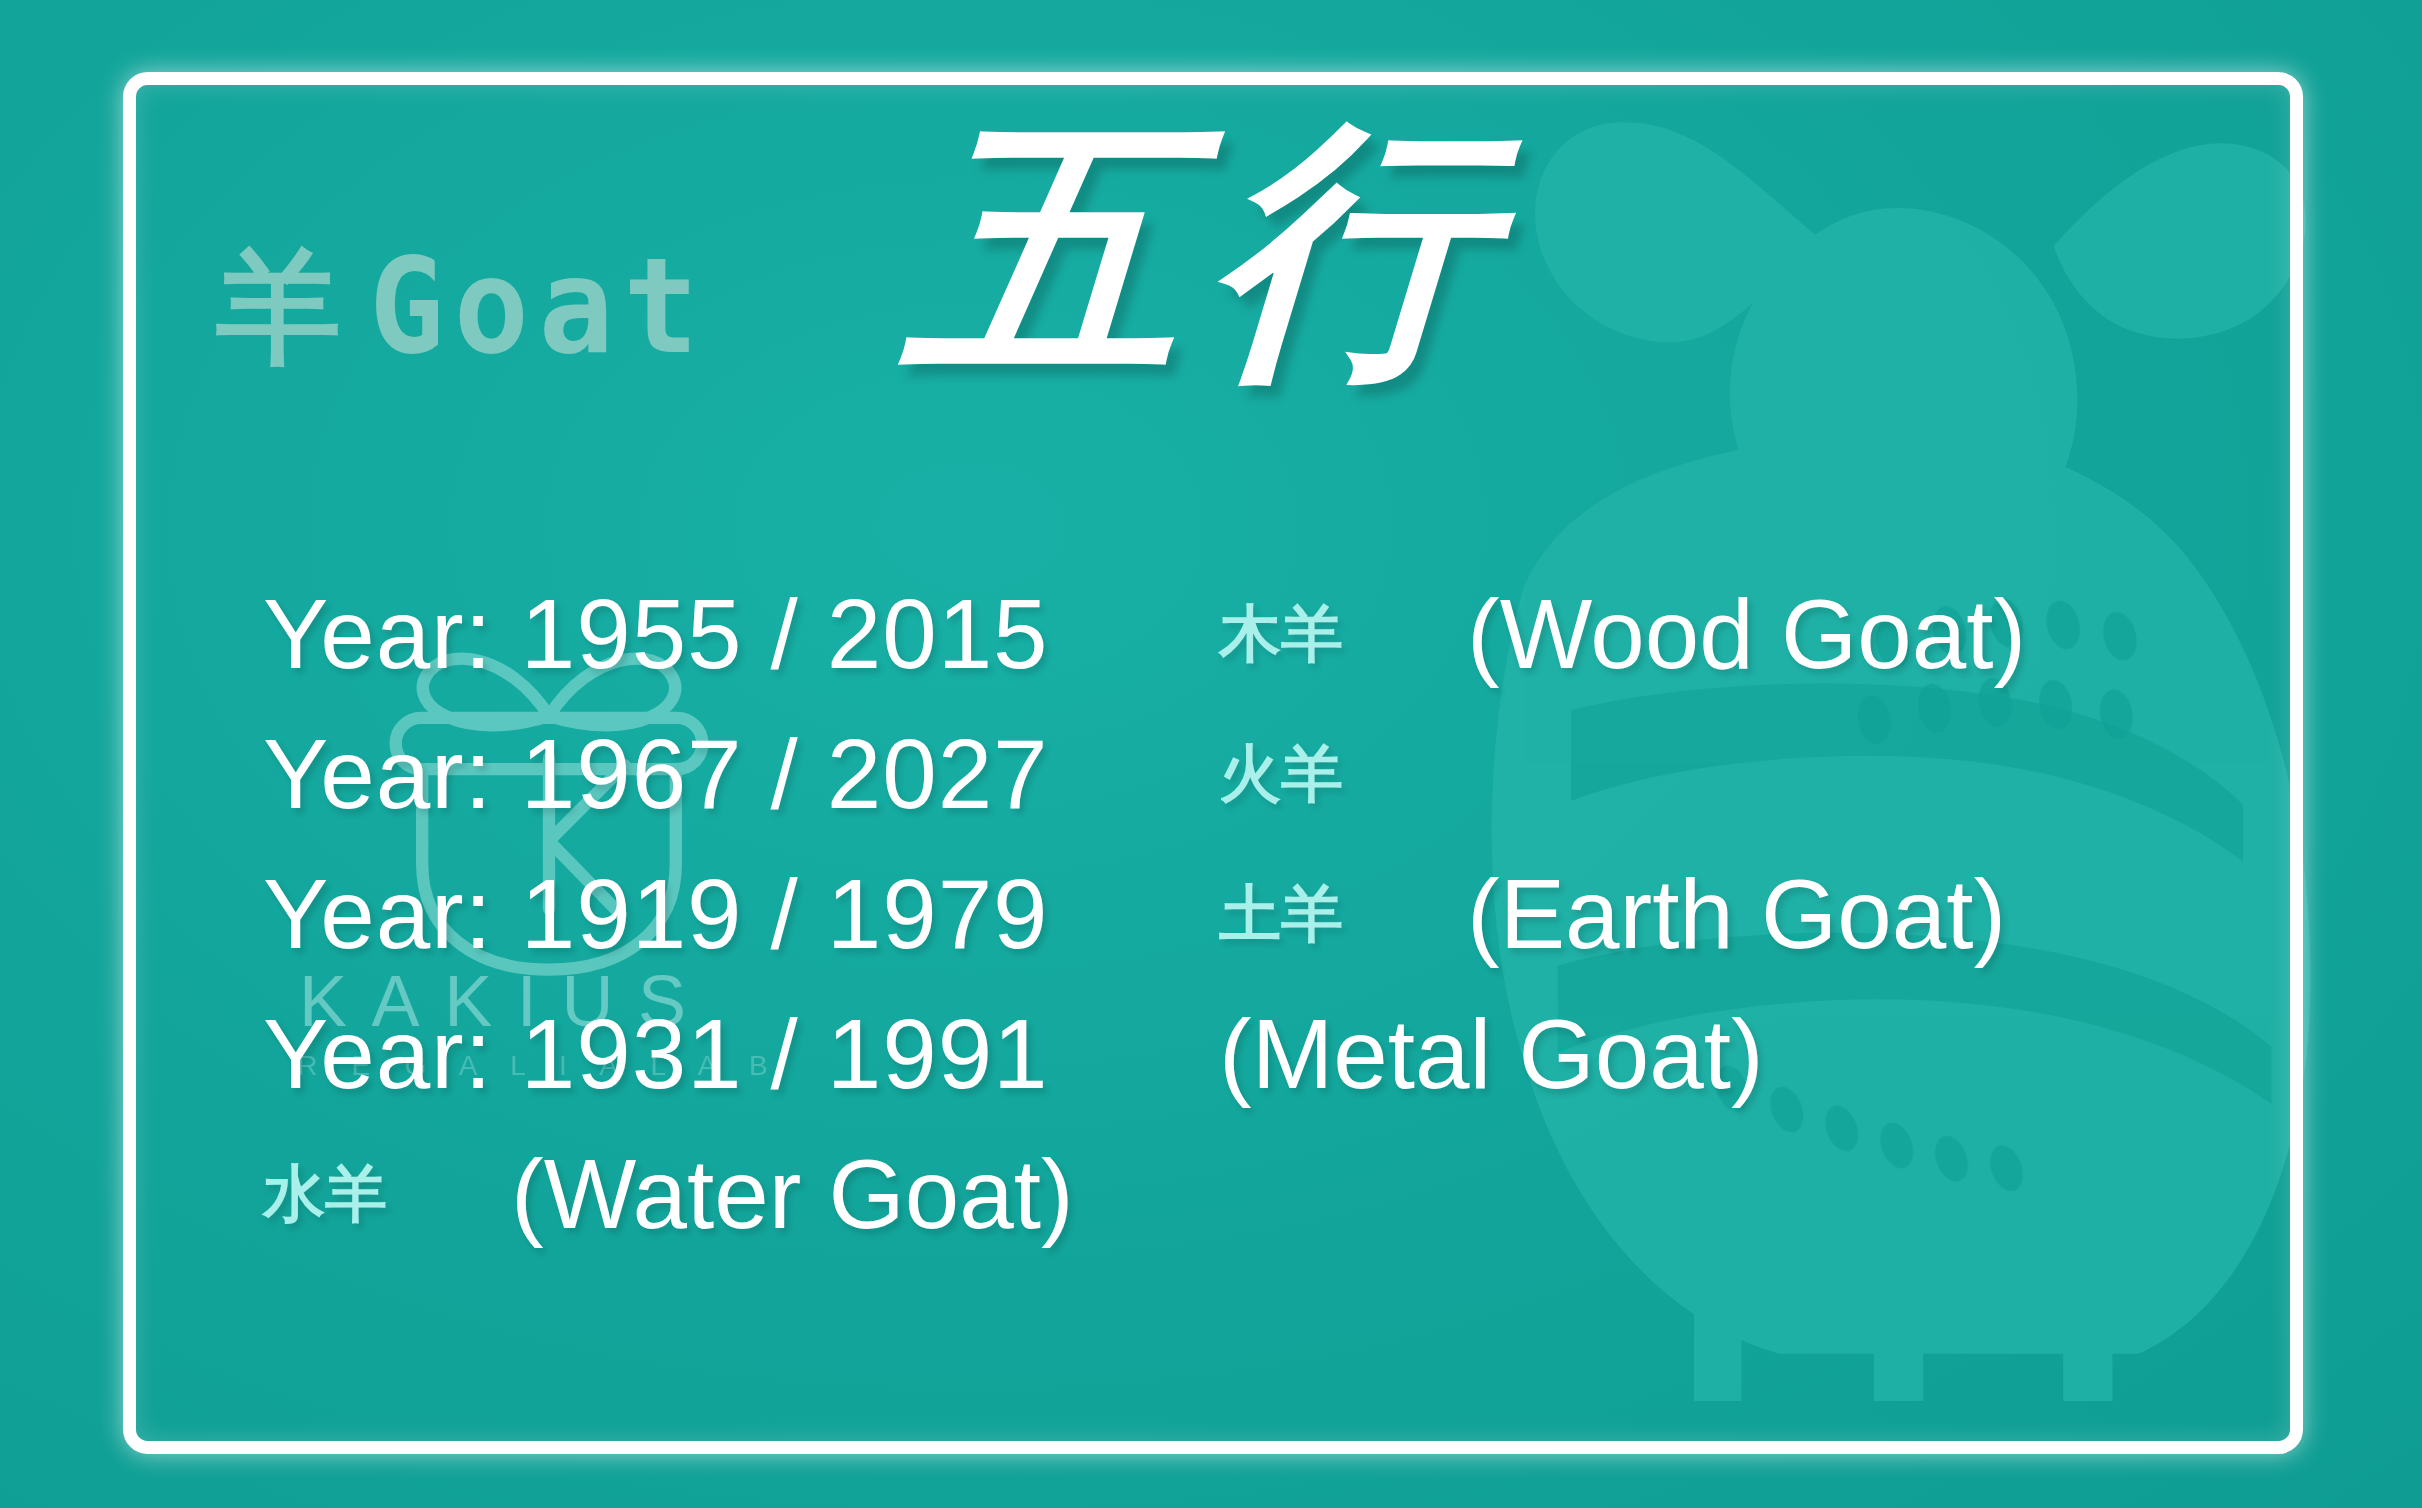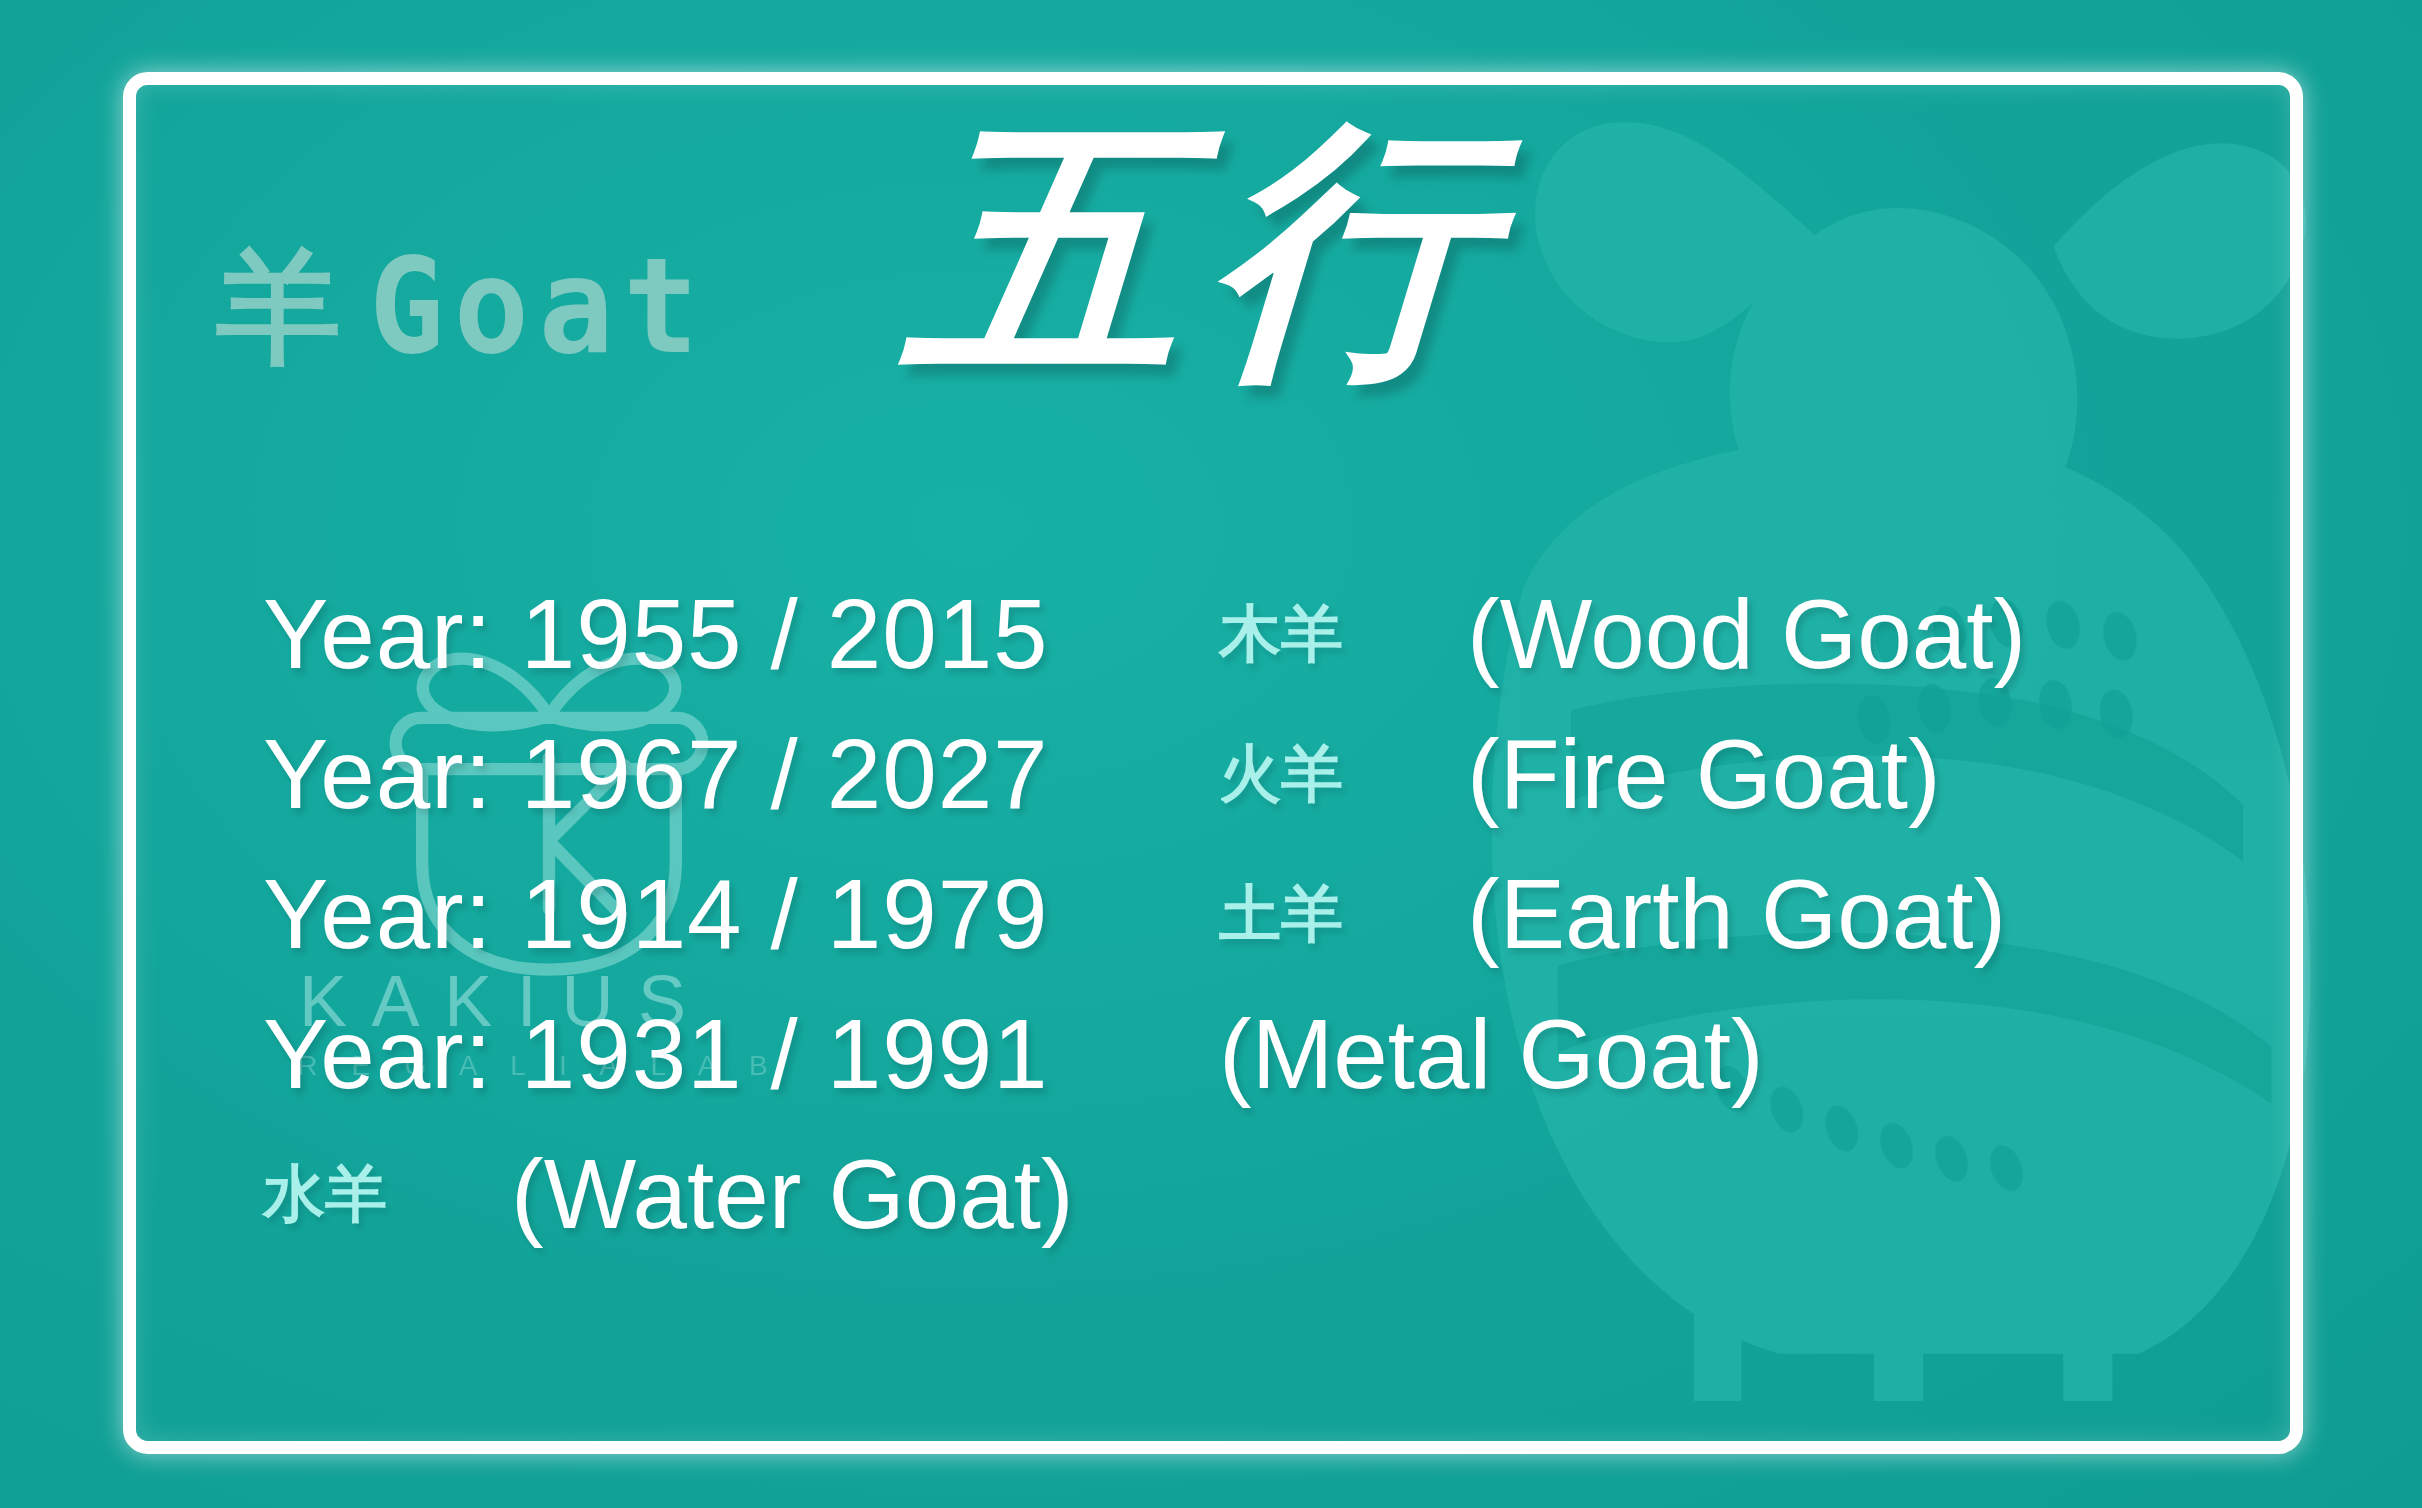--- a/index.html
+++ b/index.html
@@ -258,7 +258,6 @@
     <div class="row">
       <span class="row-year">Year: 1967 / 2027</span>
       <span class="row-cjk">火羊</span>
-      <span class="row-en">(Fire Goat)</span>
     </div>
 
     <div class="row">

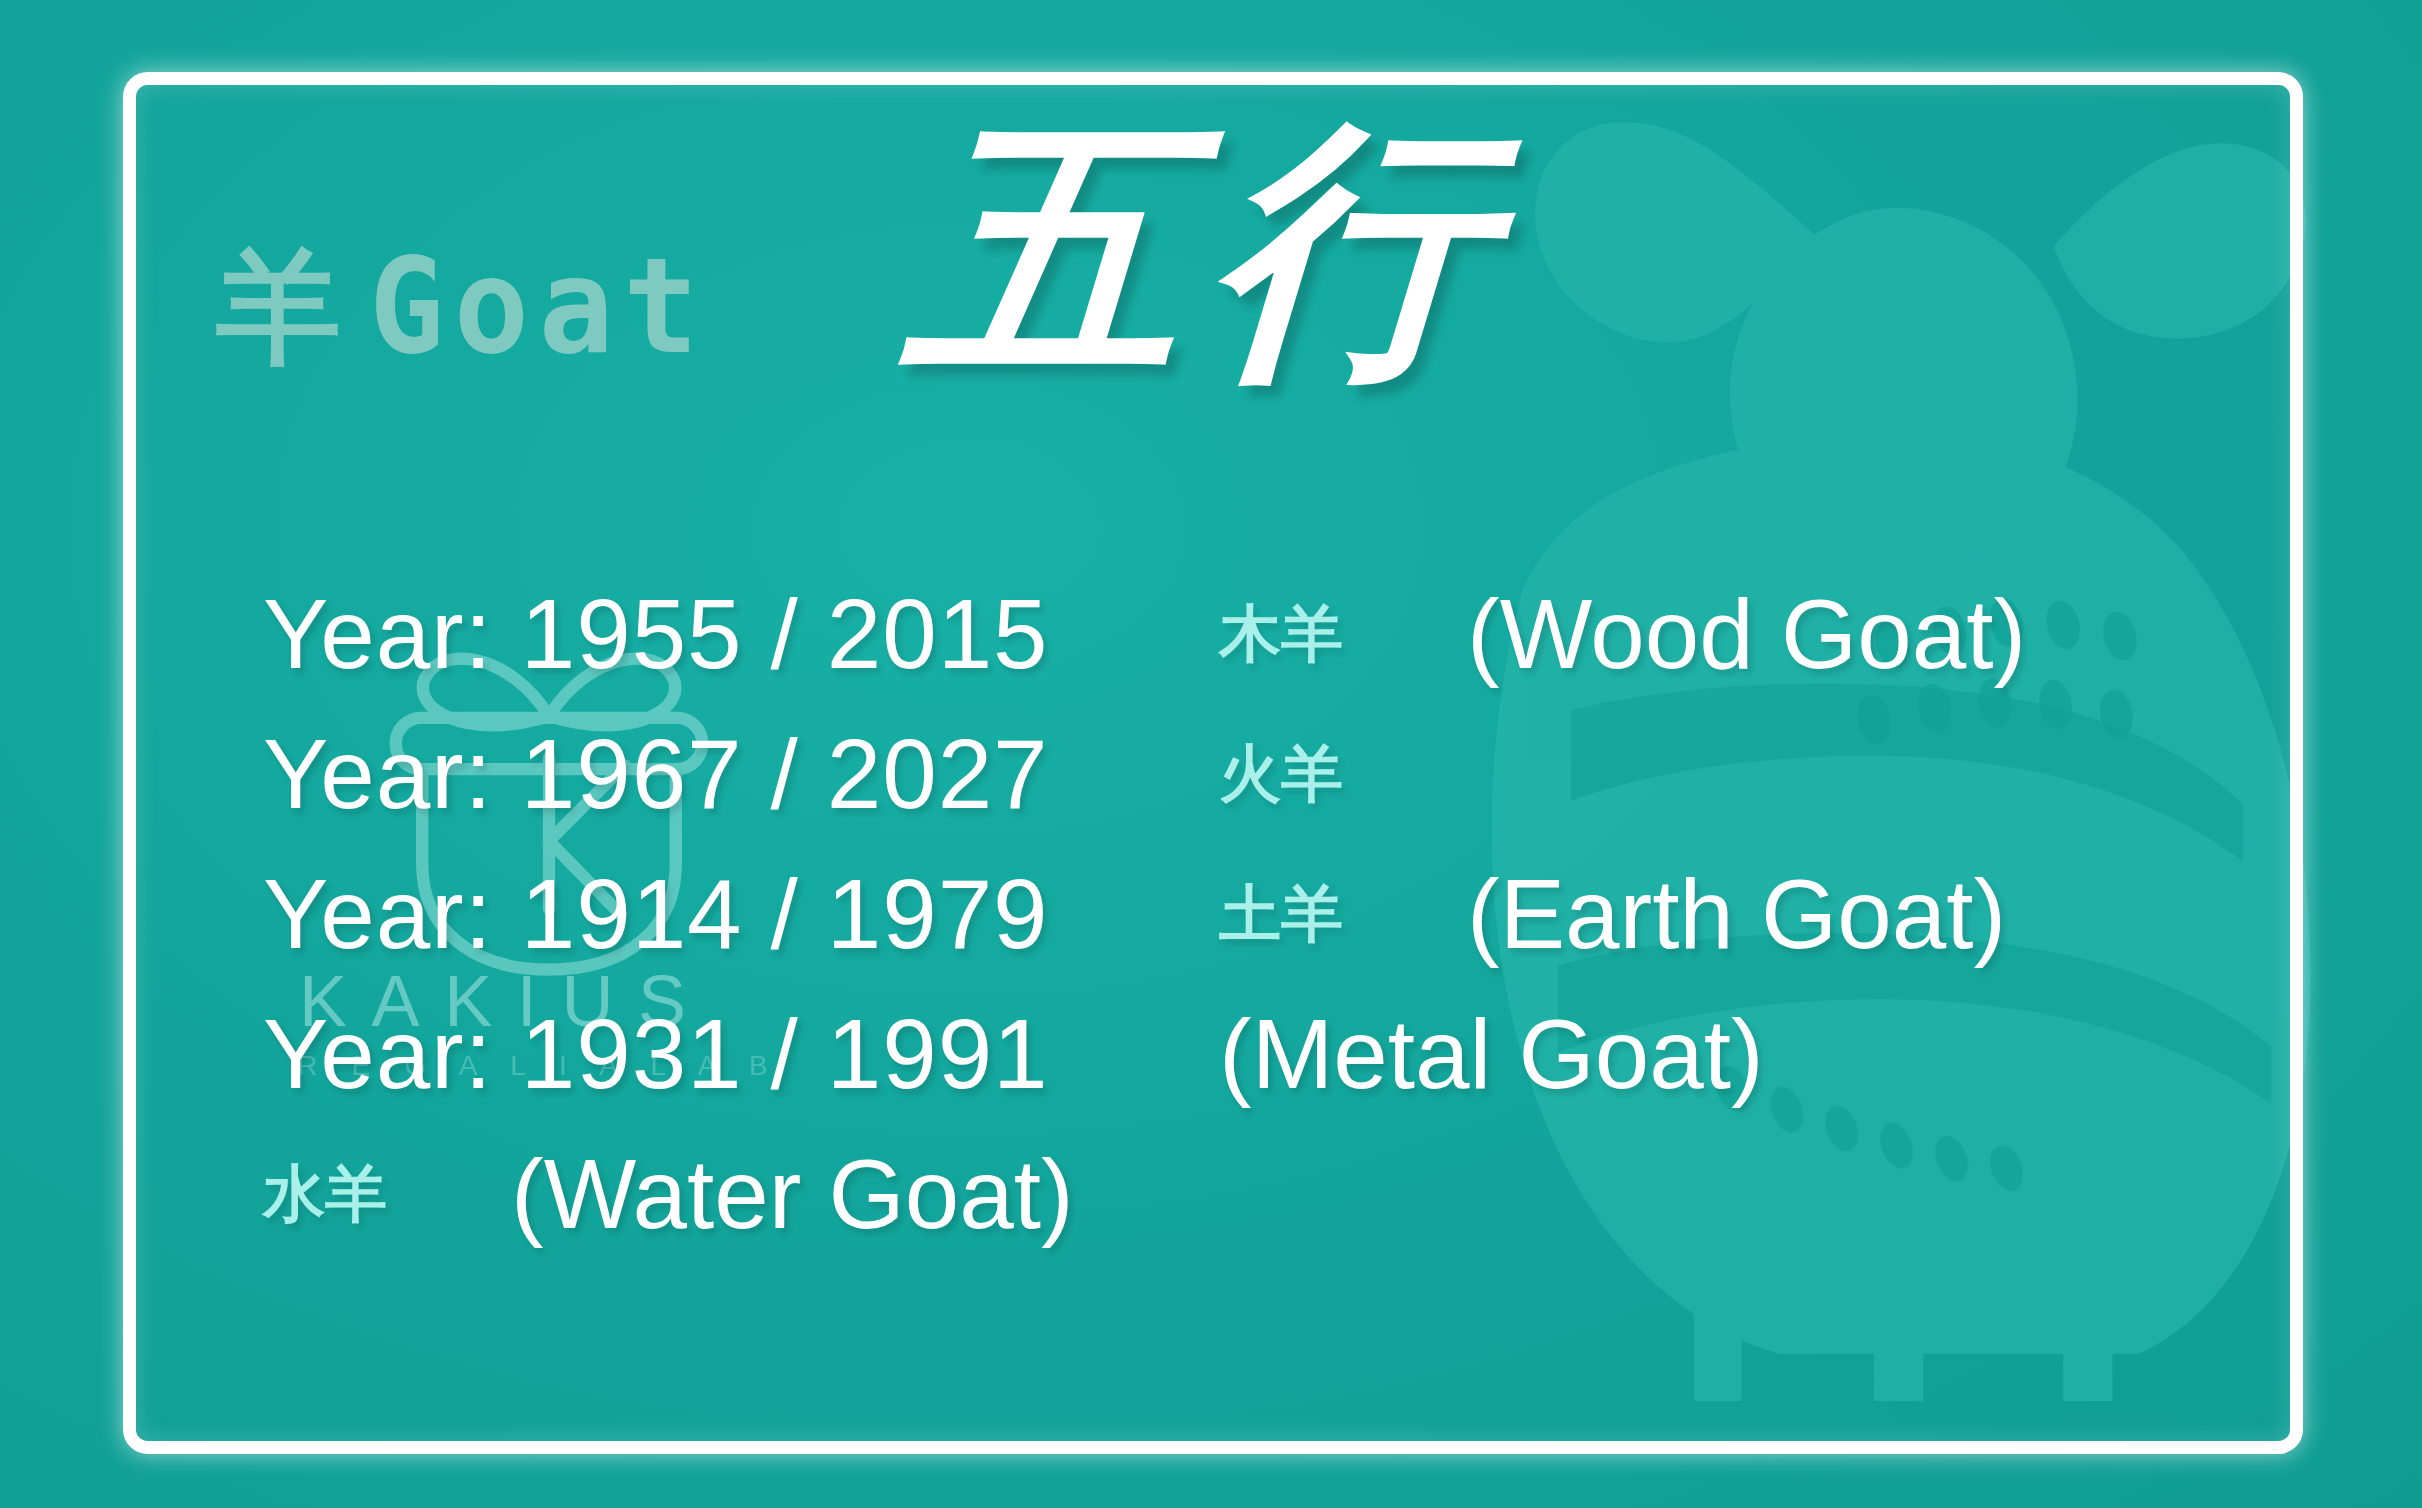--- a/index.html
+++ b/index.html
@@ -261,7 +261,7 @@
     </div>
 
     <div class="row">
-      <span class="row-year">Year: 1914 / 1979</span>
+      <span class="row-year">Year: 1919 / 1979</span>
       <span class="row-cjk">土羊</span>
       <span class="row-en">(Earth Goat)</span>
     </div>

